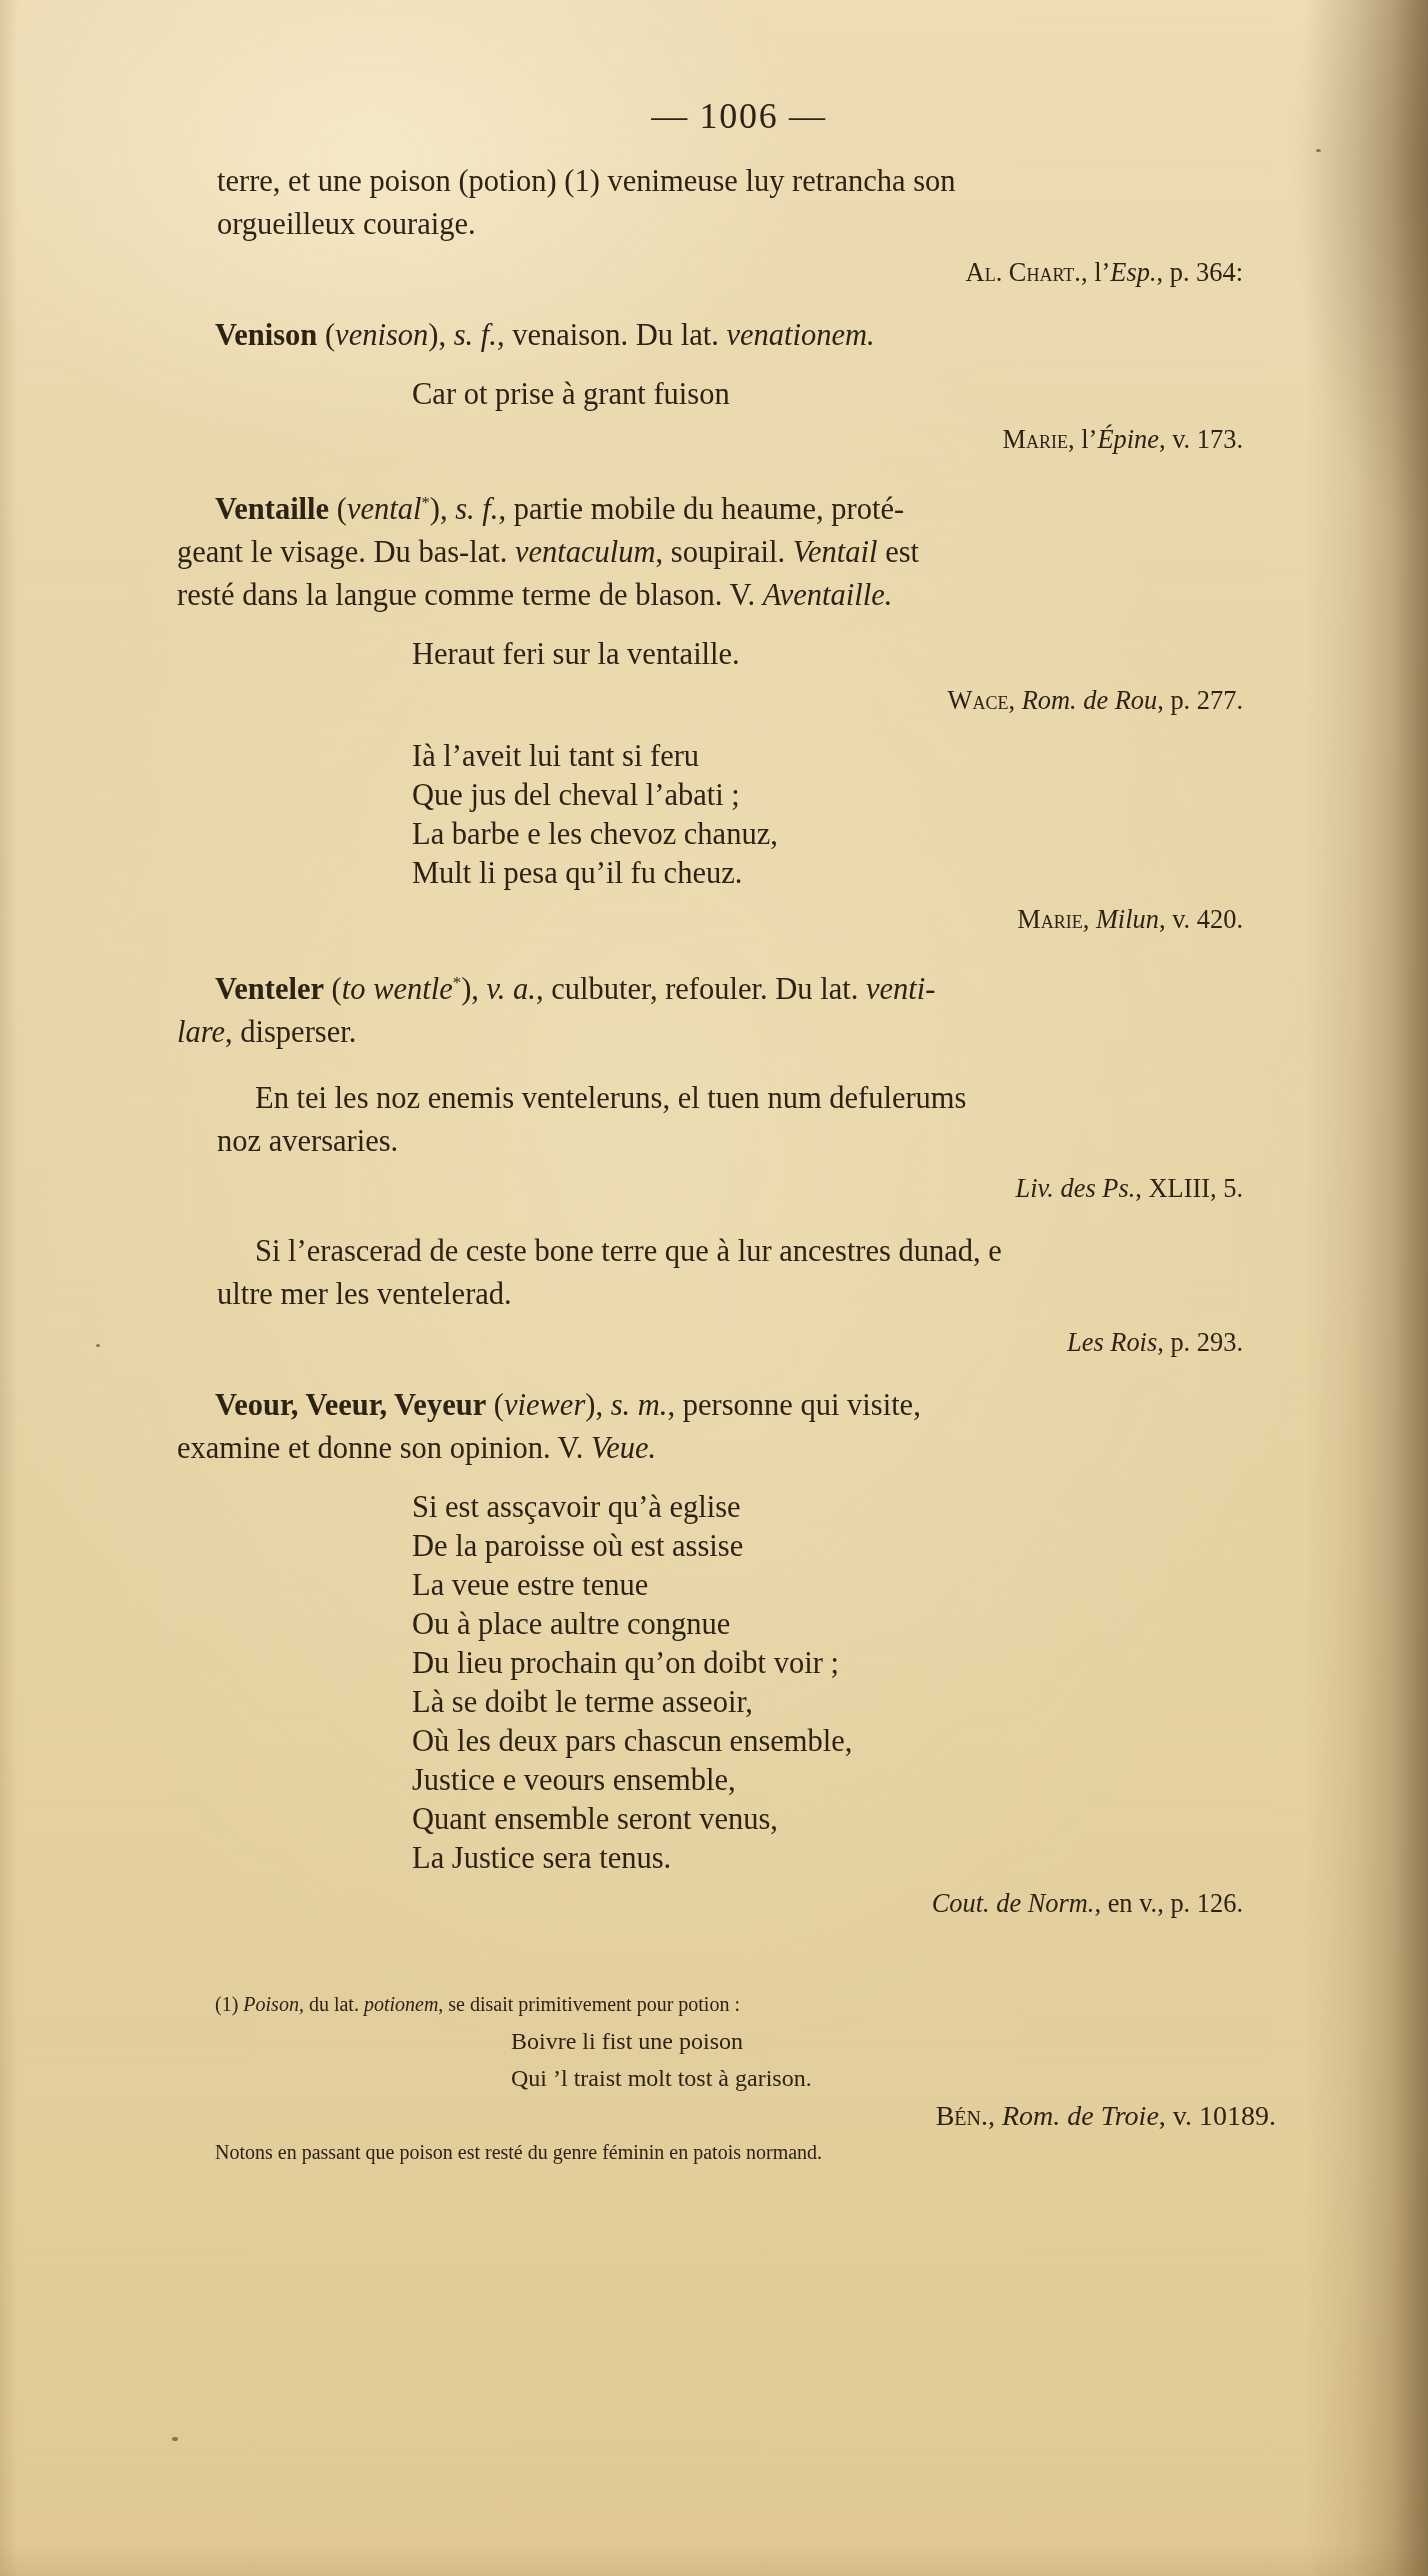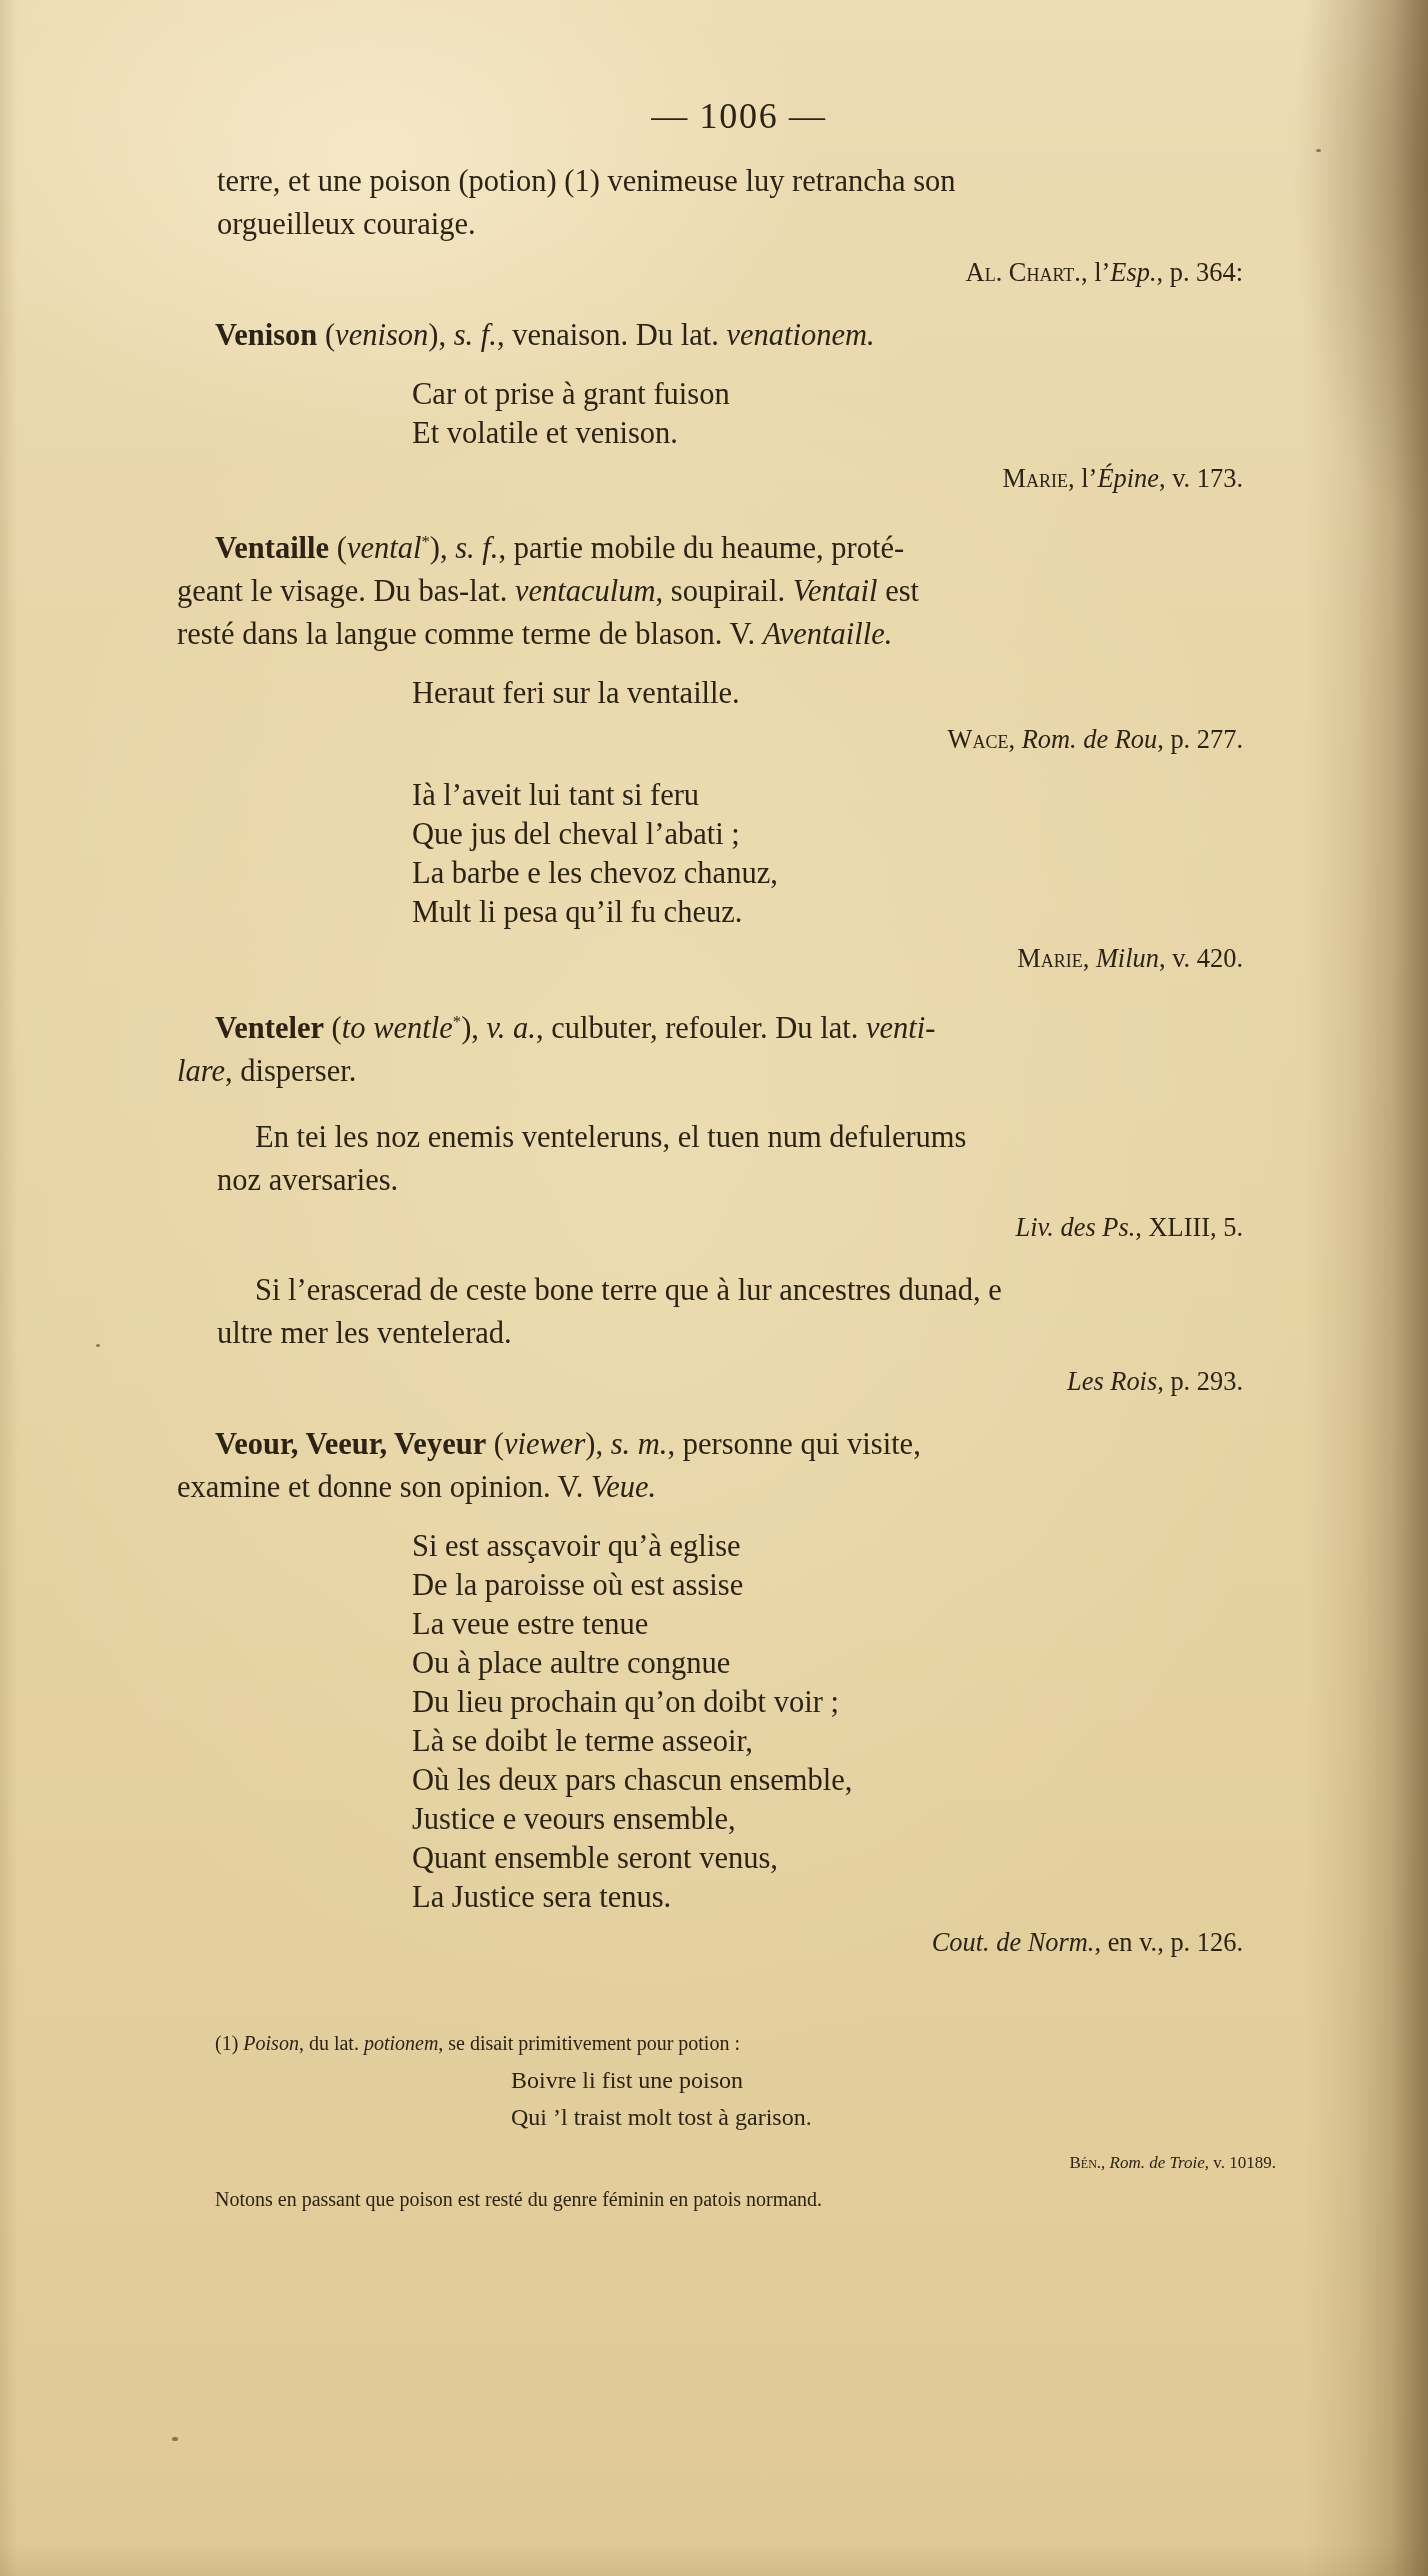--- a/index.html
+++ b/index.html
@@ -99,7 +99,6 @@
       </div>
       <div class="blk b-verse">
         <div class="line"><span>Car ot prise à grant fuison</span></div>
-        <div class="line"><span>Et volatile et venison.</span></div>
       </div>
       <div class="blk b-citation">
         <div class="line"><span class="sc">Marie</span><span>, l’</span><span class="it">Épine</span><span>, v. 173.</span></div>

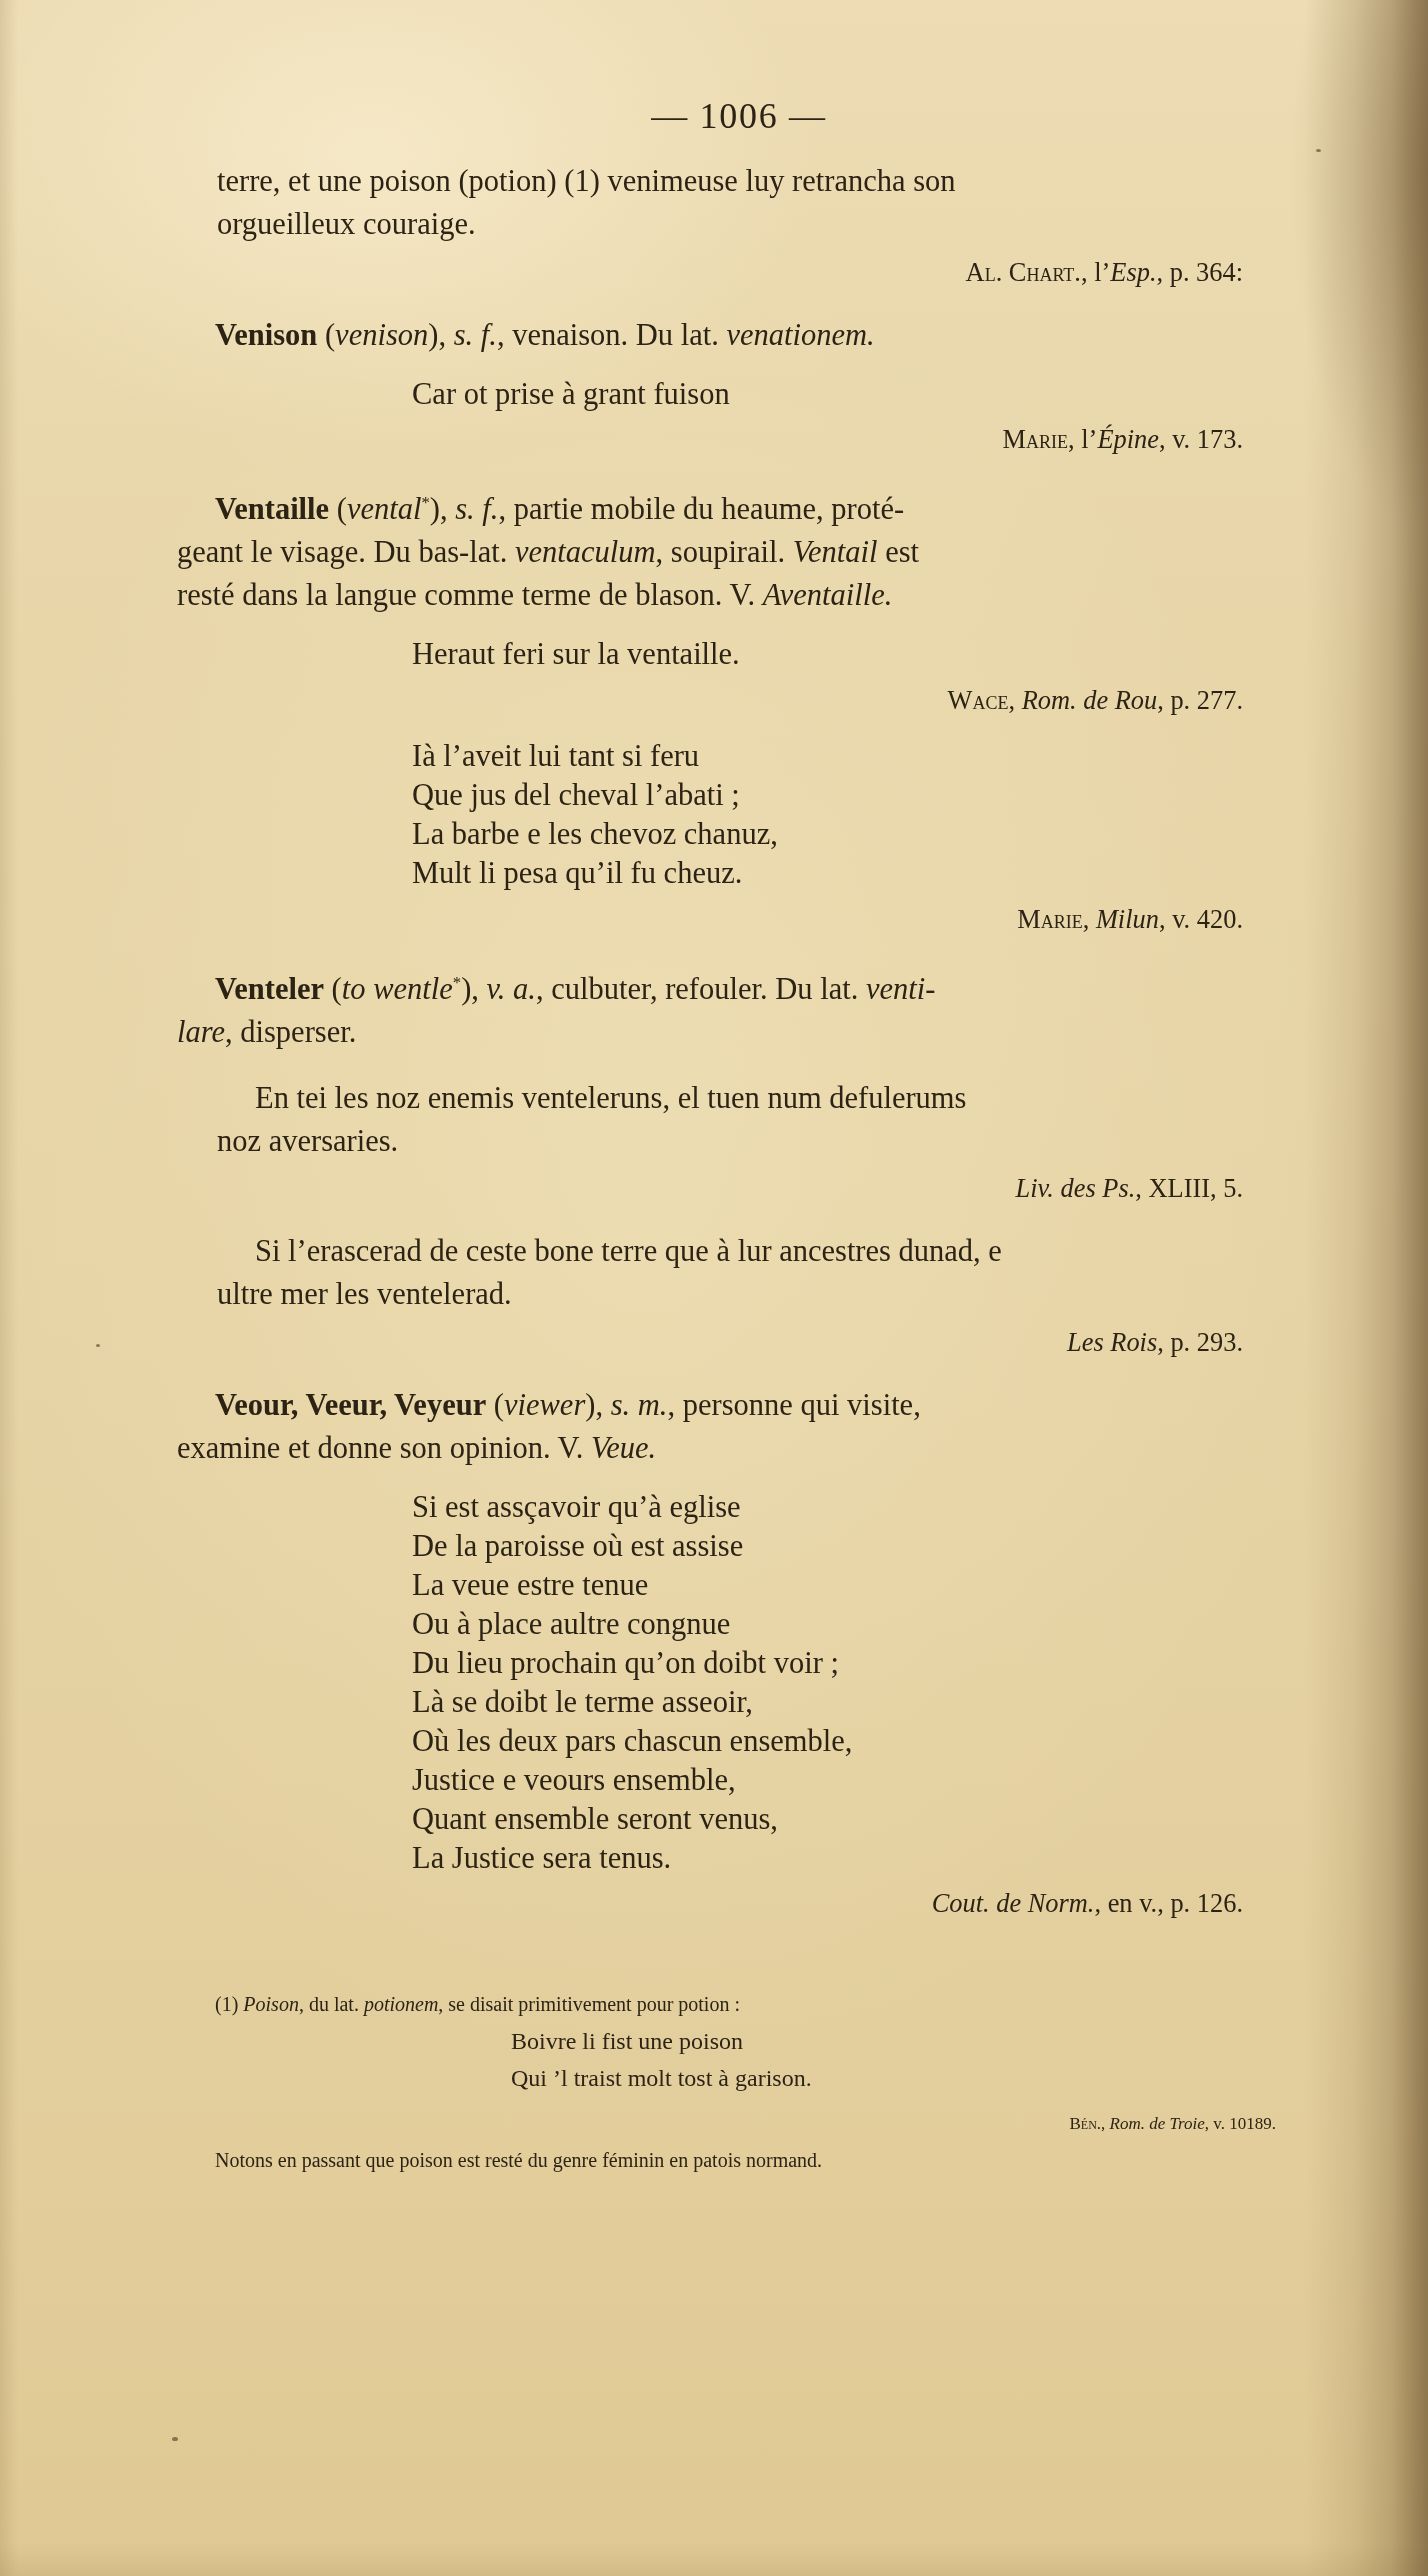--- a/index.html
+++ b/index.html
@@ -60,8 +60,8 @@
   .b-fn-para    { margin-top: 0; font-size: 20px; line-height: 37px; }
   .b-fn-para.lead { margin-top: 64px; }
   .b-fn-verse   { margin-top: 0; padding-left: 334px; font-size: 24px; line-height: 37px; }
-  .b-fn-citation{ margin-top: 8px; text-align: right; padding-right: 25px;
-                  font-size: 17px; line-height: 37px; }
+  .b-fn-citation{ margin-top: 0; text-align: right; padding-right: 25px;
+                  font-size: 28px; line-height: 37px; }
   .indent .line:first-child { text-indent: 38px; }
   .it { font-style: italic; }
   .bd { font-weight: bold; }

